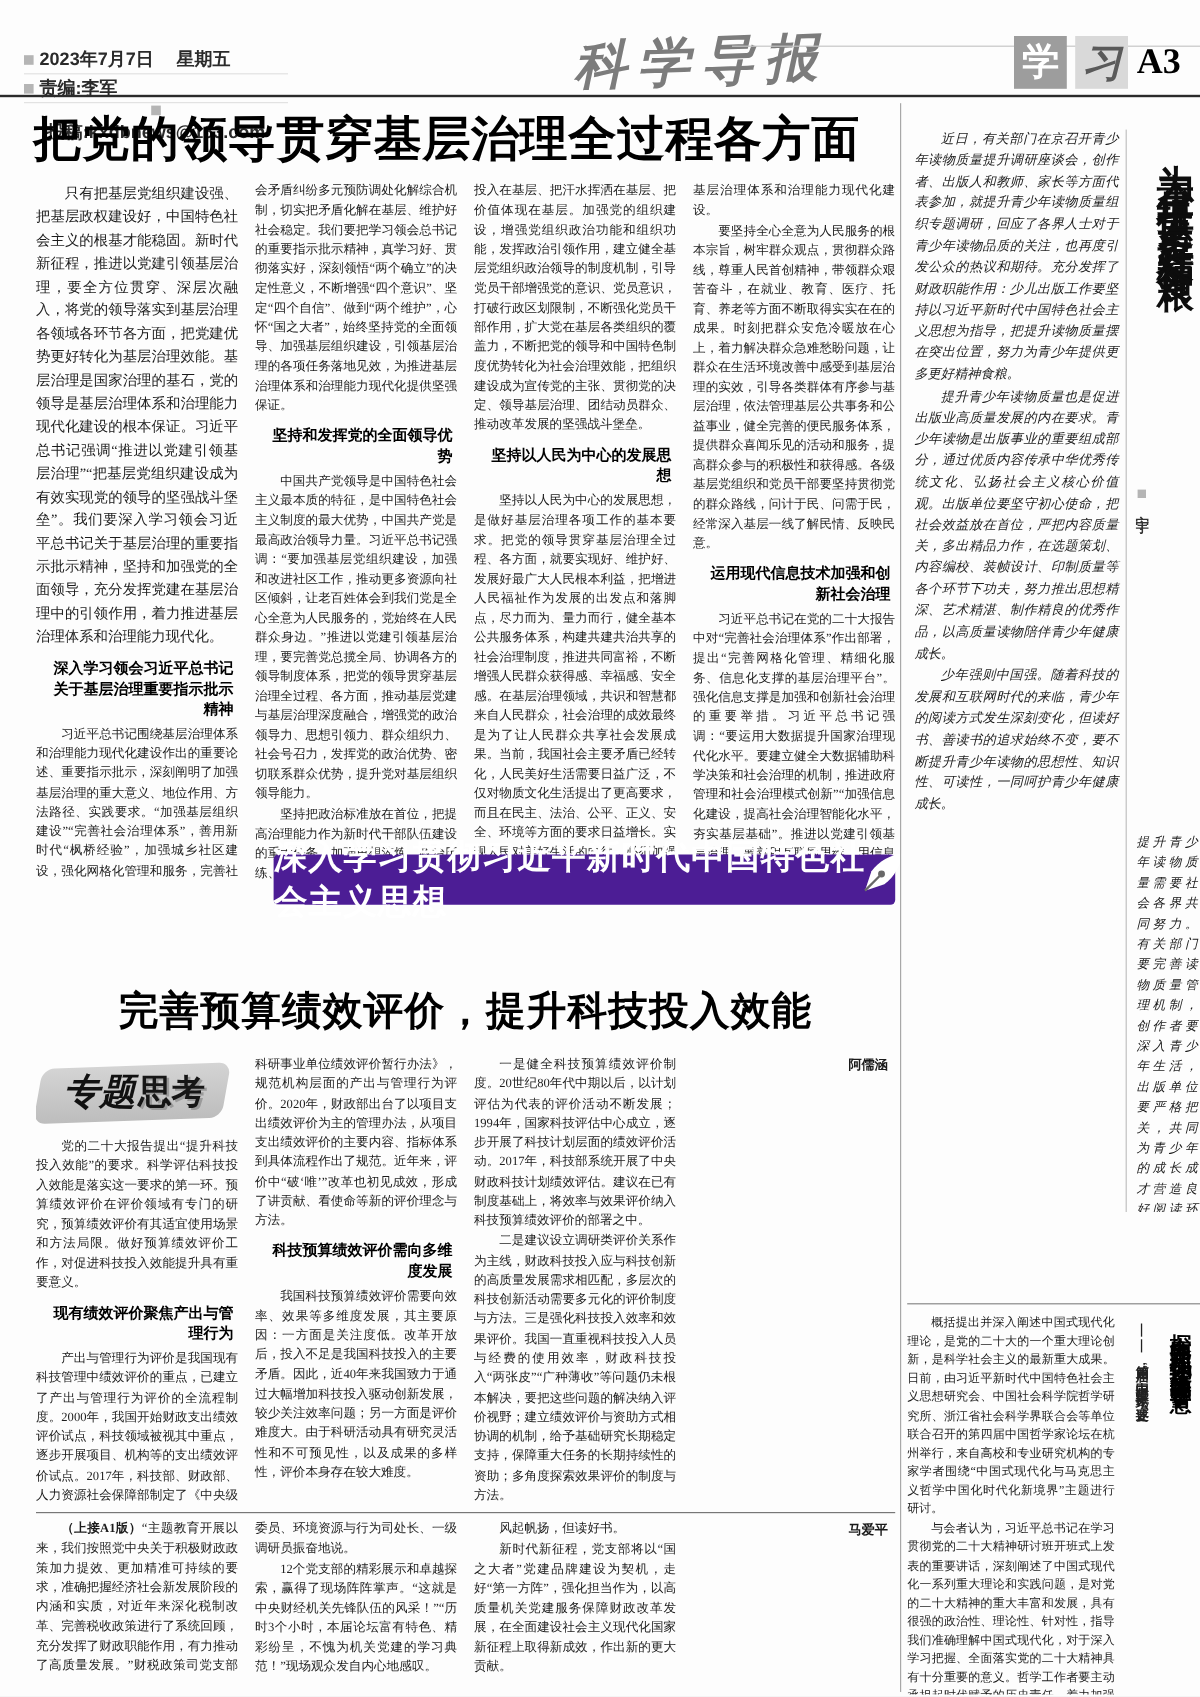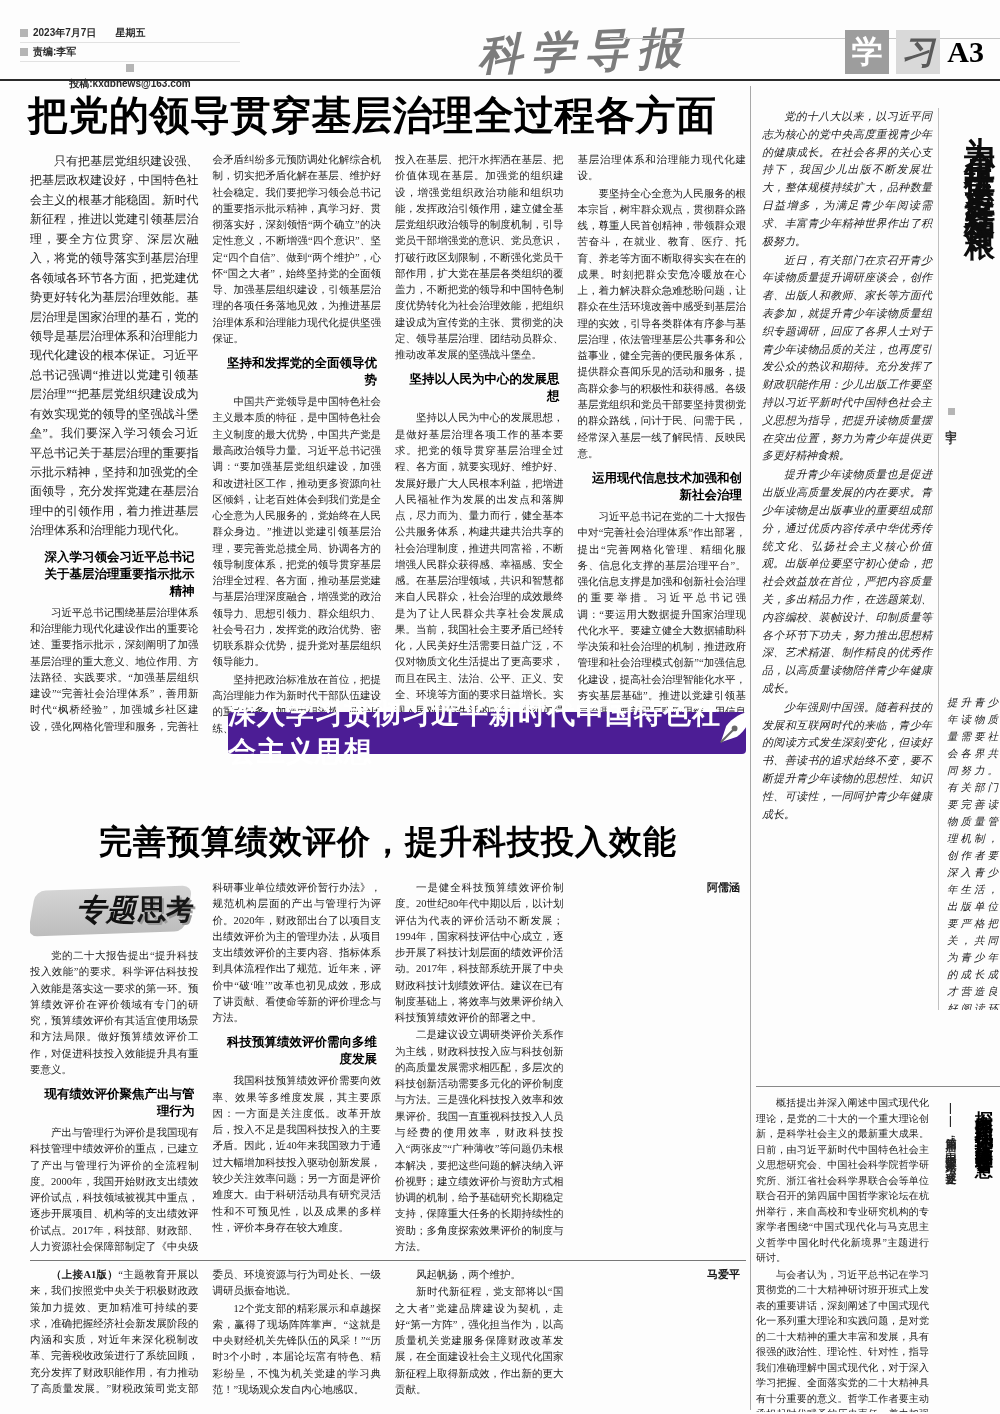--- a/index.html
+++ b/index.html
@@ -7,7 +7,7 @@
         font-family:"Liberation Sans",sans-serif;color:#1a1a1a;overflow:hidden;}
 
   
-  .info{position:absolute;left:20px;top:24px;width:220px;font-size:10px;font-weight:bold;color:#2a2a2a;}
+  .info{position:absolute;left:20px;top:38px;width:220px;font-size:15px;font-weight:bold;color:#2a2a2a;}
   .info-row{display:flex;align-items:center;gap:5px;padding:2px 0;border-bottom:1px solid #e2e2e2;}
   .info-row:last-child{border-bottom:none;flex-direction:column;}
   .sq{width:8px;height:8px;background:#b5b5b5;display:inline-block;flex:0 0 auto;}

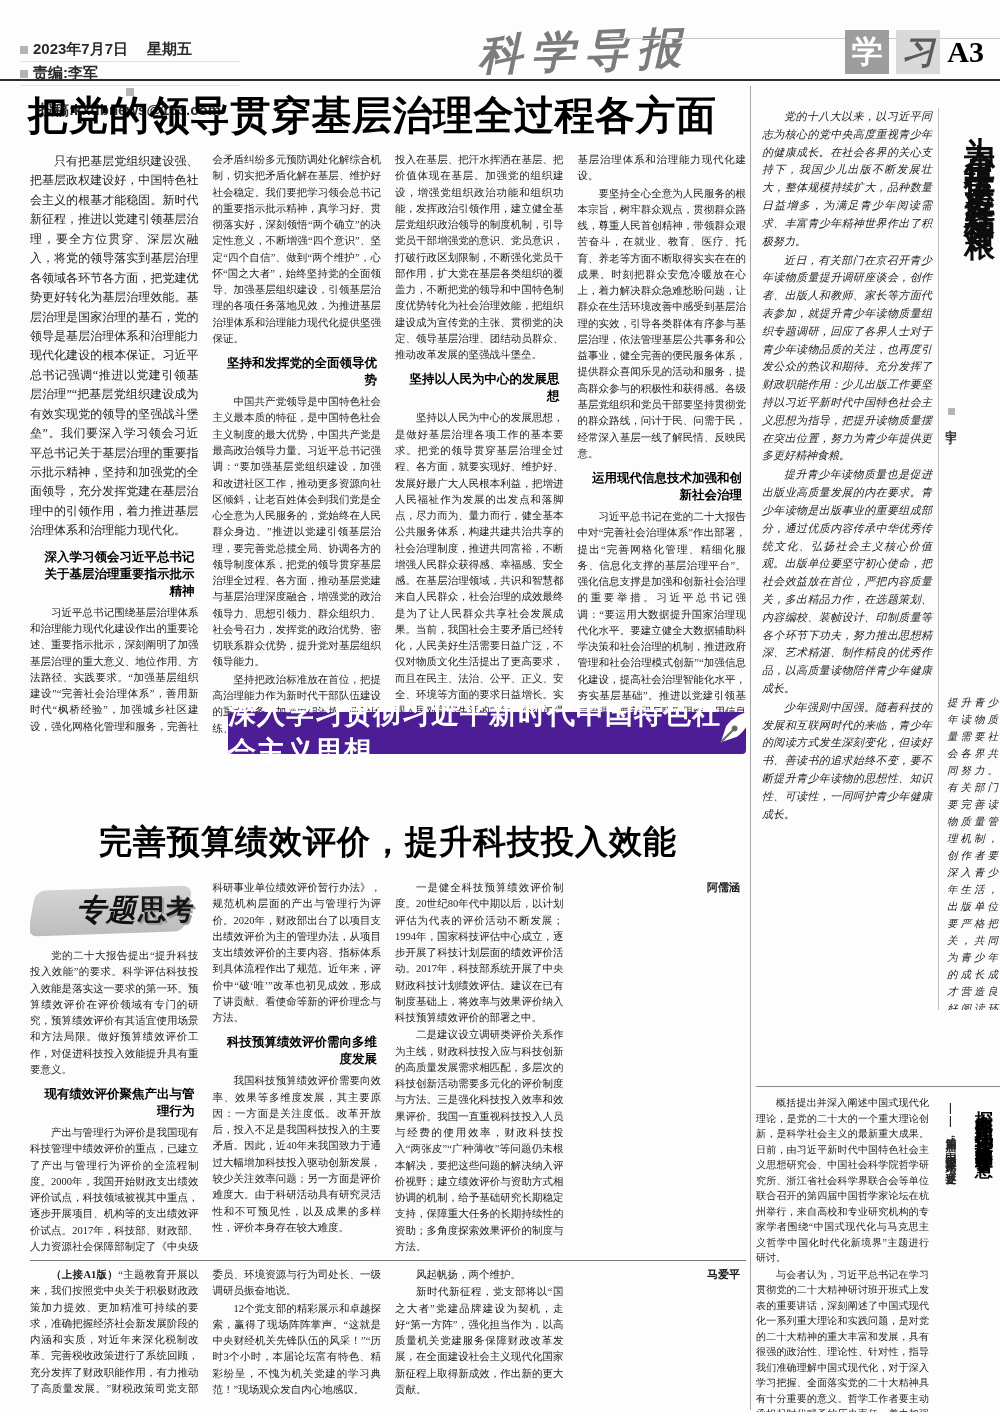--- a/index.html
+++ b/index.html
@@ -170,7 +170,6 @@
 
     <div class="side-flex">
       <div class="side-text">
-          <p class="body-p">党的十八大以来，以习近平同志为核心的党中央高度重视青少年的健康成长。在社会各界的关心支持下，我国少儿出版不断发展壮大，整体规模持续扩大，品种数量日益增多，为满足青少年阅读需求、丰富青少年精神世界作出了积极努力。</p>
           <p class="body-p">近日，有关部门在京召开青少年读物质量提升调研座谈会，创作者、出版人和教师、家长等方面代表参加，就提升青少年读物质量组织专题调研，回应了各界人士对于青少年读物品质的关注，也再度引发公众的热议和期待。充分发挥了财政职能作用：少儿出版工作要坚持以习近平新时代中国特色社会主义思想为指导，把提升读物质量摆在突出位置，努力为青少年提供更多更好精神食粮。</p>
           <p class="body-p">提升青少年读物质量也是促进出版业高质量发展的内在要求。青少年读物是出版事业的重要组成部分，通过优质内容传承中华优秀传统文化、弘扬社会主义核心价值观。出版单位要坚守初心使命，把社会效益放在首位，严把内容质量关，多出精品力作，在选题策划、内容编校、装帧设计、印制质量等各个环节下功夫，努力推出思想精深、艺术精湛、制作精良的优秀作品，以高质量读物陪伴青少年健康成长。</p>
           <p class="body-p">少年强则中国强。随着科技的发展和互联网时代的来临，青少年的阅读方式发生深刻变化，但读好书、善读书的追求始终不变，要不断提升青少年读物的思想性、知识性、可读性，一同呵护青少年健康成长。</p>

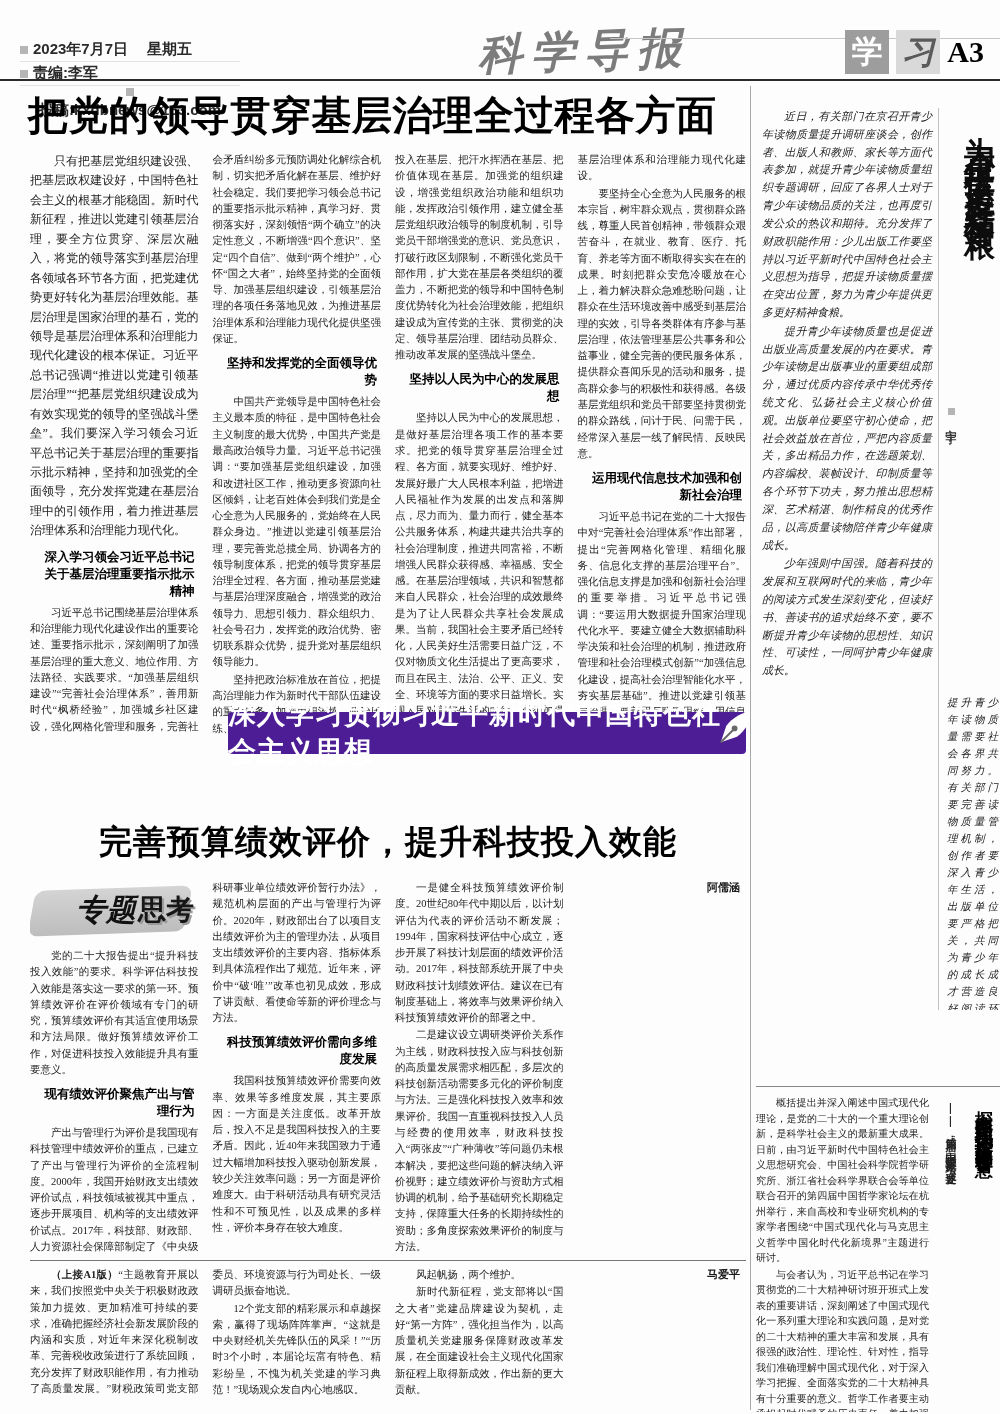--- a/index.html
+++ b/index.html
@@ -48,7 +48,7 @@
              font-weight:900;color:#000;letter-spacing:1px;}
   .art2{position:absolute;left:30px;top:880px;width:716px;height:376px;}
   .label-zt{break-inside:avoid;position:relative;width:164px;height:56px;margin:2px 0 10px;
-            display:flex;align-items:center;justify-content:flex-end;gap:2px;}
+            display:flex;align-items:center;justify-content:center;gap:2px;}
   .label-zt::before{content:"";position:absolute;left:2px;right:6px;top:6px;bottom:4px;
             background:linear-gradient(#d4d4d4,#bdbdbd);transform:skewX(-12deg) rotate(-2deg);border-radius:10px;}
   .zt1{position:relative;font-family:"Liberation Serif",serif;font-style:italic;font-weight:900;font-size:30px;color:#111;}

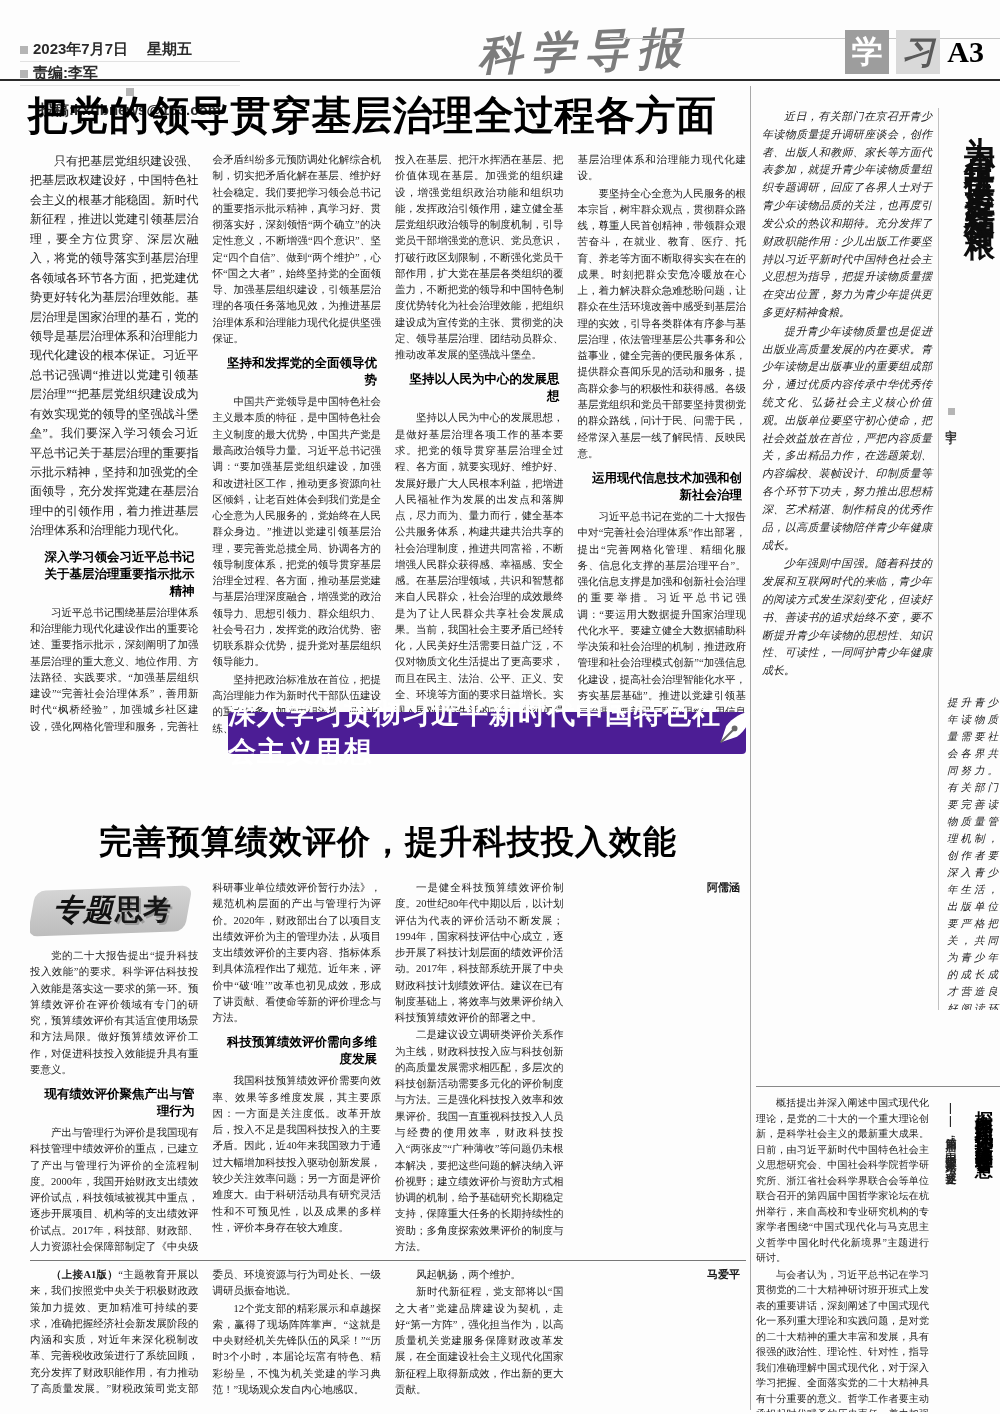--- a/index.html
+++ b/index.html
@@ -159,7 +159,7 @@
   <div class="cont cols4">
       <p class="body-p"><b>（上接A1版）</b>“主题教育开展以来，我们按照党中央关于积极财政政策加力提效、更加精准可持续的要求，准确把握经济社会新发展阶段的内涵和实质，对近年来深化税制改革、完善税收政策进行了系统回顾，充分发挥了财政职能作用，有力推动了高质量发展。”财税政策司党支部委员、环境资源与行为司处长、一级调研员振奋地说。</p>
       <p class="body-p">12个党支部的精彩展示和卓越探索，赢得了现场阵阵掌声。“这就是中央财经机关先锋队伍的风采！”“历时3个小时，本届论坛富有特色、精彩纷呈，不愧为机关党建的学习典范！”现场观众发自内心地感叹。</p>
-      <p class="body-p">风起帆扬，两个维护。</p>
+      <p class="body-p">风起帆扬，但读好书。</p>
       <p class="body-p">新时代新征程，党支部将以“国之大者”党建品牌建设为契机，走好“第一方阵”，强化担当作为，以高质量机关党建服务保障财政改革发展，在全面建设社会主义现代化国家新征程上取得新成效，作出新的更大贡献。</p>
       <div class="author-line">马爱平</div>
     </div>

